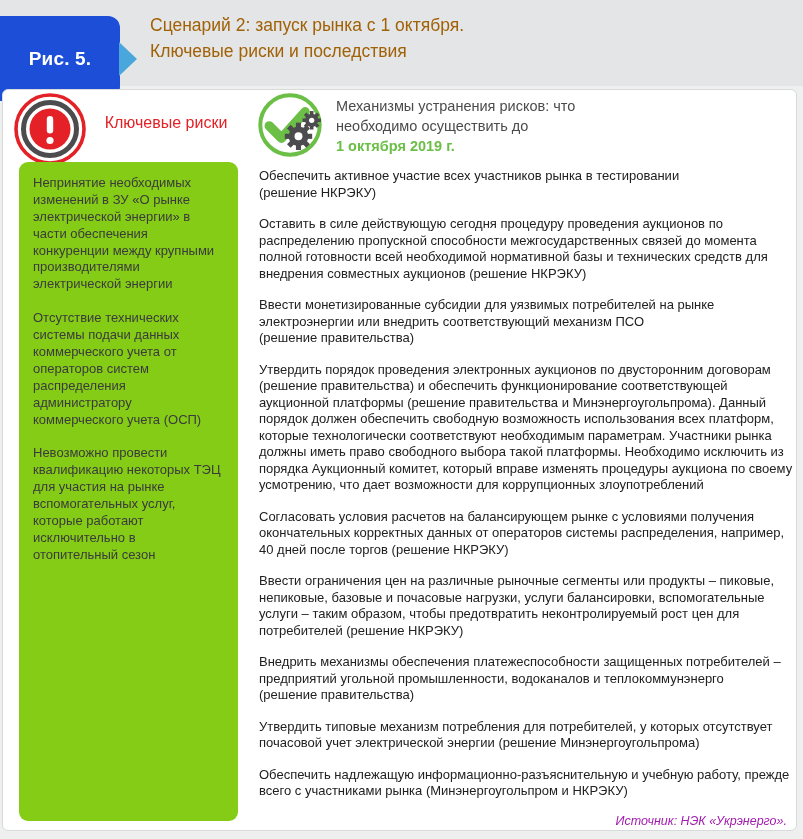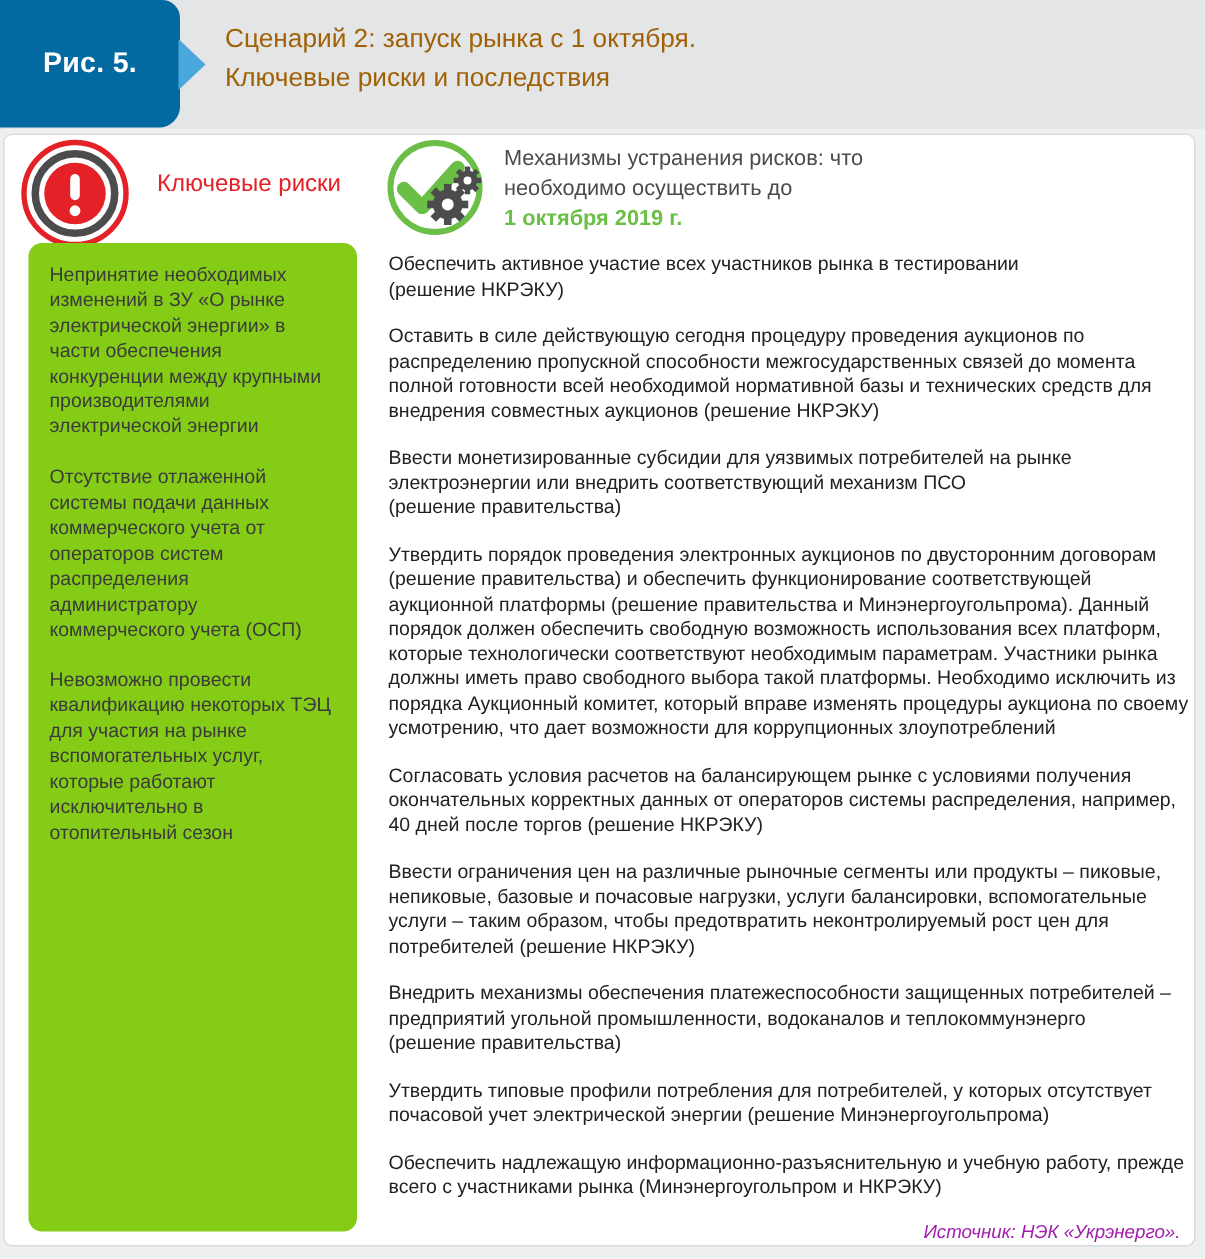--- a/index.html
+++ b/index.html
@@ -11,7 +11,7 @@
   
   .header-band{position:absolute;left:0;top:0;width:803px;height:86px;background:#e4e5e6}
   .fig-badge{
-    position:absolute;left:0;top:0;width:120px;height:85px;background:#0369a1;
+    position:absolute;left:0;top:16px;width:120px;height:85px;background:#1d4ed8;
     border-radius:0 12px 14px 0;display:flex;align-items:center;justify-content:center;
   }
   .fig-badge .lbl{color:#fff;font-weight:bold;font-size:19px;letter-spacing:.2px}

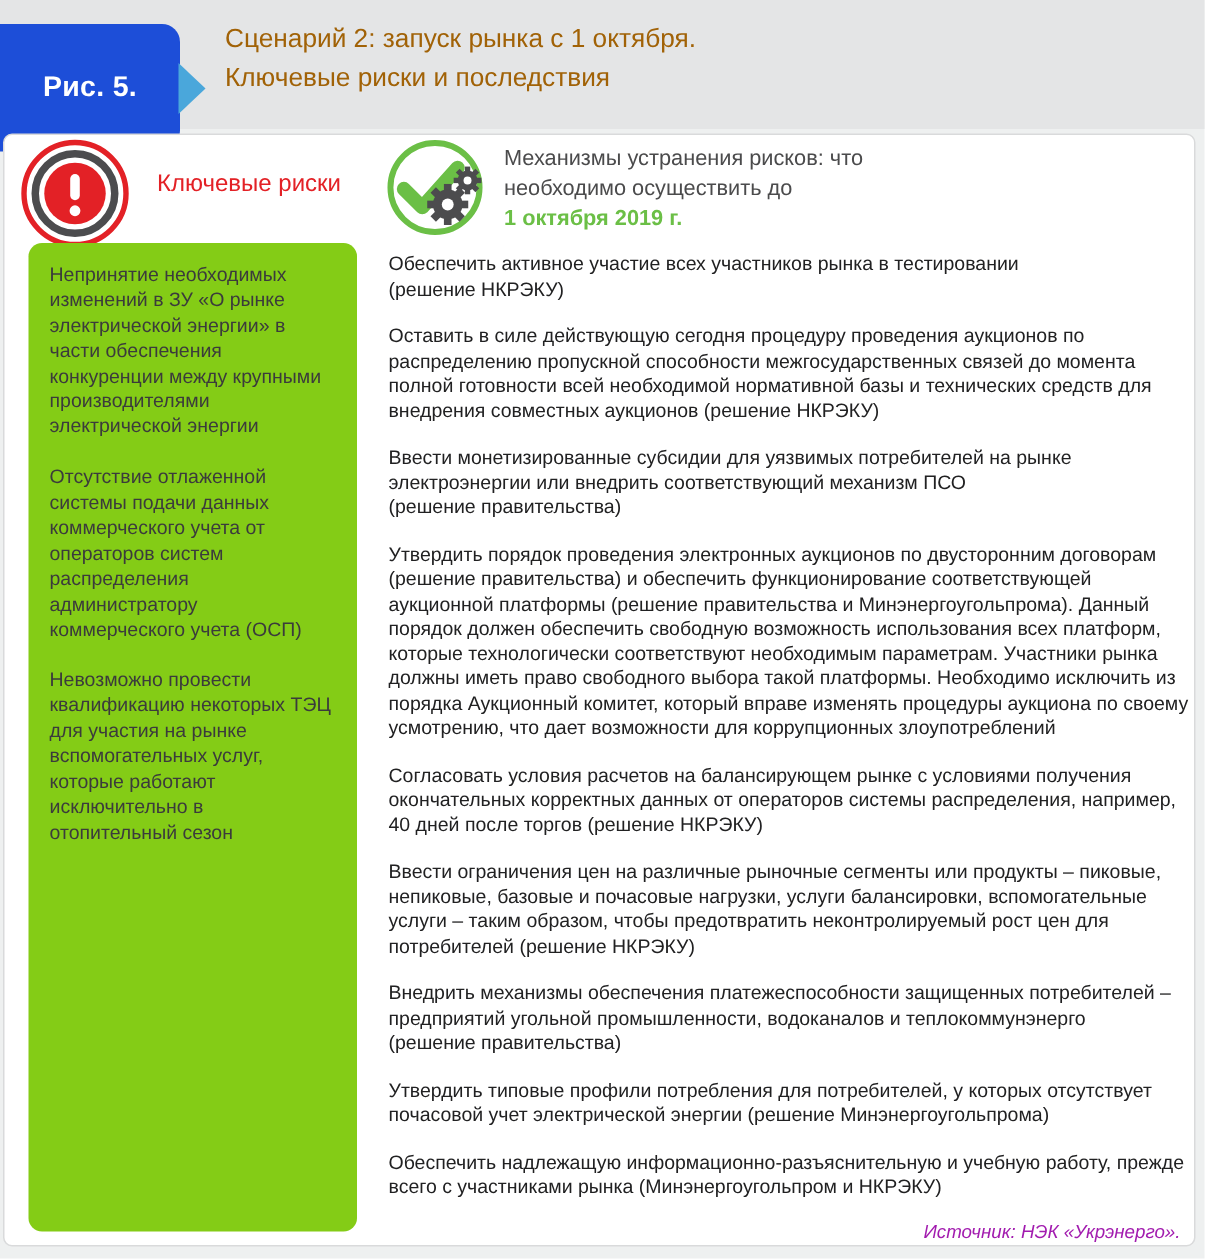--- a/index.html
+++ b/index.html
@@ -76,7 +76,7 @@
   <div class="risk-heading">Ключевые риски</div>
   <div class="risk-panel">
       <p>Непринятие необходимых изменений в ЗУ «О рынке электрической энергии» в части обеспечения конкуренции между крупными производителями электрической энергии</p>
-      <p>Отсутствие отлаженной системы подачи данных коммерческого учета от операторов систем распределения администратору коммерческого учета (ОСП)</p>
+      <p>Отсутствие технических системы подачи данных коммерческого учета от операторов систем распределения администратору коммерческого учета (ОСП)</p>
       <p>Невозможно провести квалификацию некоторых ТЭЦ для участия на рынке вспомогательных услуг, которые работают исключительно в отопительный сезон</p>
     </div>
 

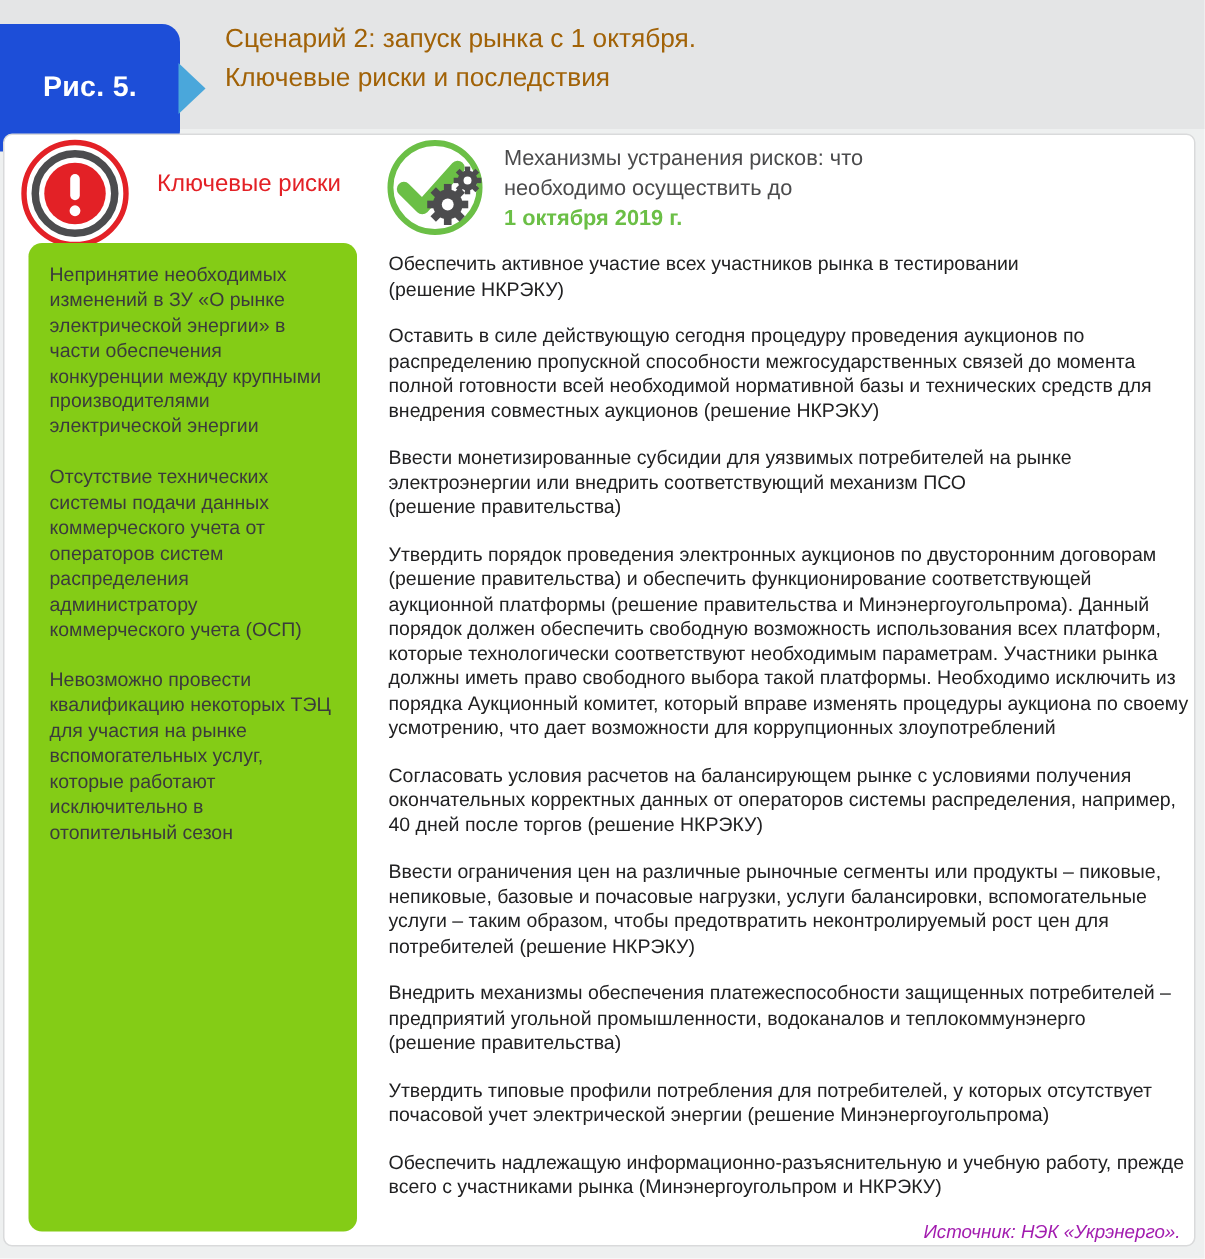--- a/index.html
+++ b/index.html
@@ -114,7 +114,7 @@
       <p><span>Согласовать условия расчетов на балансирующем рынке с условиями получения окончательных корректных данных от операторов системы распределения, например, 40 дней после торгов </span><span class="b">(решение НКРЭКУ)</span></p>
       <p><span>Ввести ограничения цен на различные рыночные сегменты или продукты – пиковые, непиковые, базовые и почасовые нагрузки, услуги балансировки, вспомогательные услуги – таким образом, чтобы предотвратить неконтролируемый рост цен для потребителей </span><span class="b">(решение НКРЭКУ)</span></p>
       <p><span>Внедрить механизмы обеспечения платежеспособности защищенных потребителей – предприятий угольной промышленности, водоканалов и теплокоммунэнерго</span><br><span class="b">(решение правительства)</span></p>
-      <p><span>Утвердить типовые профили потребления для потребителей, у которых отсутствует почасовой учет электрической энергии </span><span class="b">(решение Минэнергоугольпрома)</span></p>
+      <p><span>Утвердить типовые механизм потребления для потребителей, у которых отсутствует почасовой учет электрической энергии </span><span class="b">(решение Минэнергоугольпрома)</span></p>
       <p><span>Обеспечить надлежащую информационно-разъяснительную и учебную работу, прежде всего с участниками рынка </span><span class="b">(Минэнергоугольпром и НКРЭКУ)</span></p>
     </div>
 

